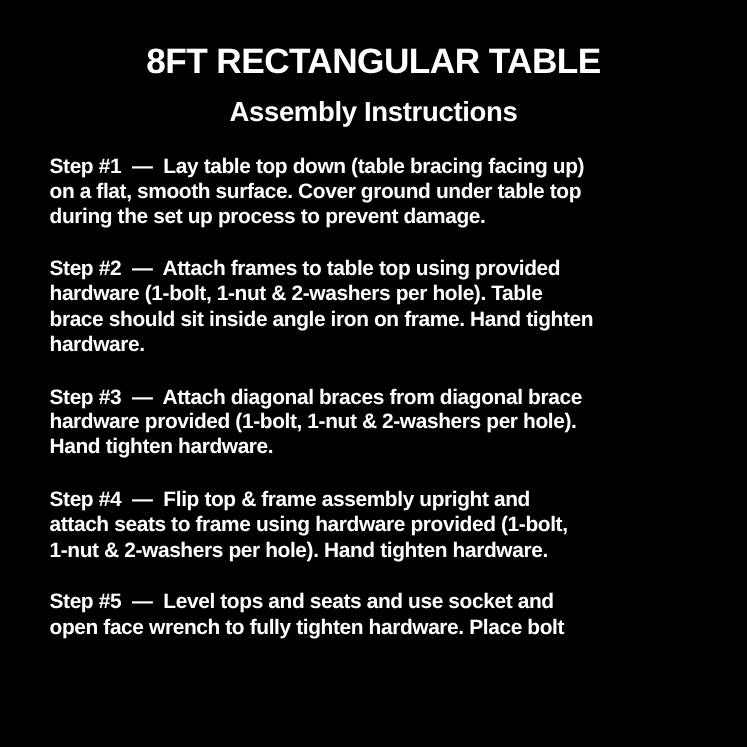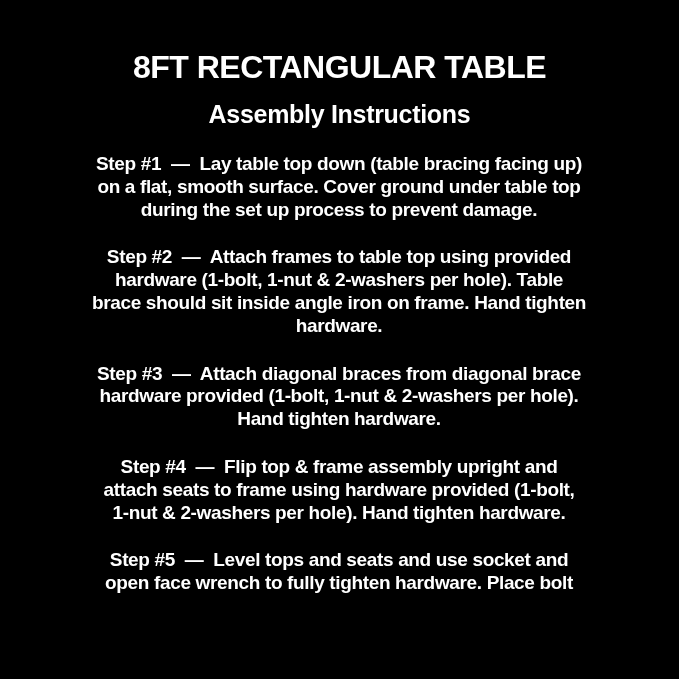--- a/index.html
+++ b/index.html
@@ -20,7 +20,7 @@
   }
   .header {
     text-align: center;
-    padding-top: 48px;
+    padding-top: 36px;
   }
   .title {
     font-size: 32px;

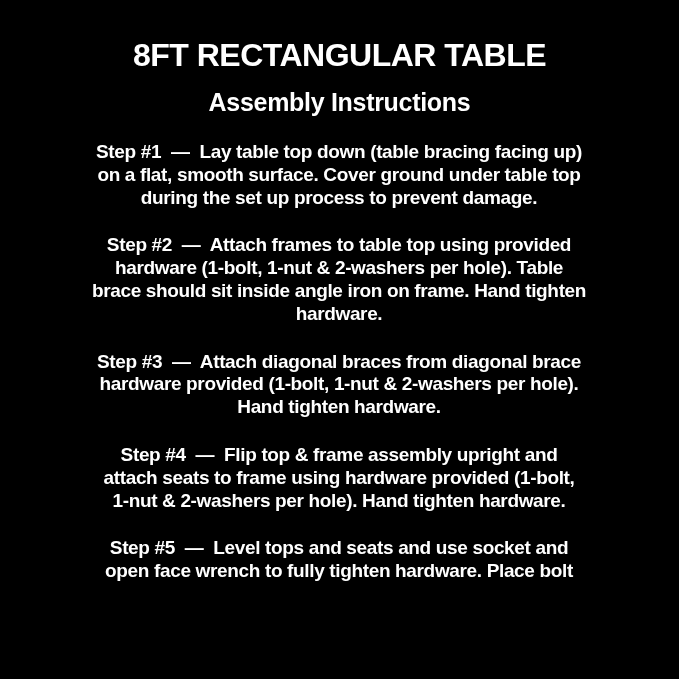--- a/index.html
+++ b/index.html
@@ -40,7 +40,6 @@
     margin-top: 24px;
     padding-left: 45px;
     padding-right: 46px;
-    text-align: center;
   }
   .step {
     margin: 0 0 25px 0;

